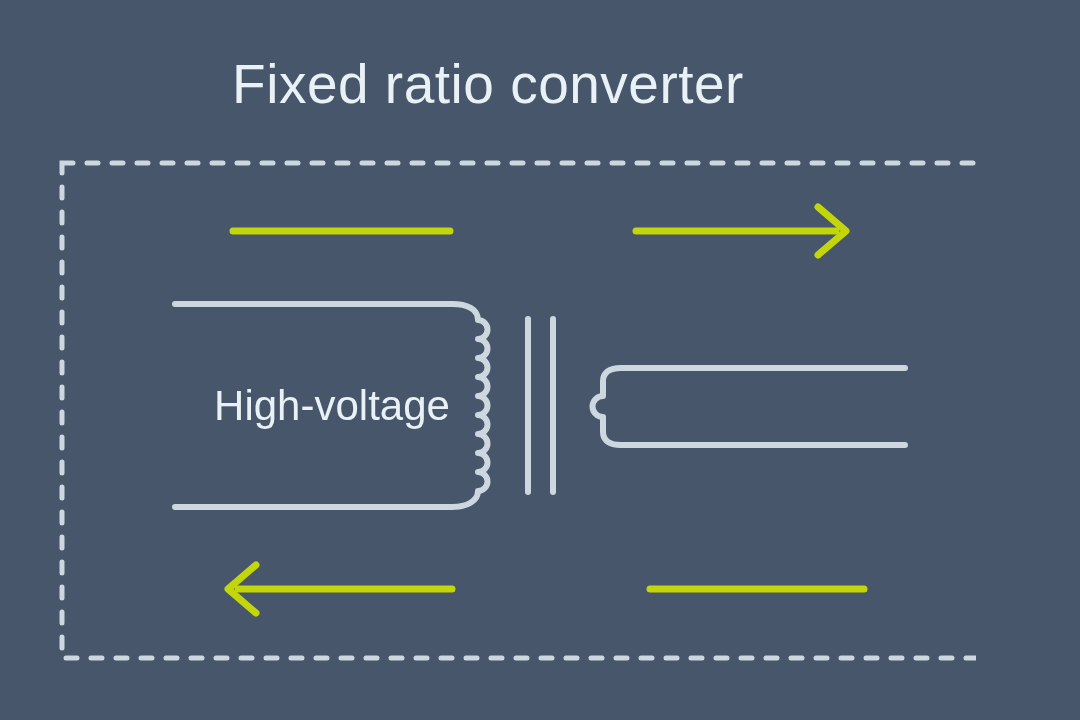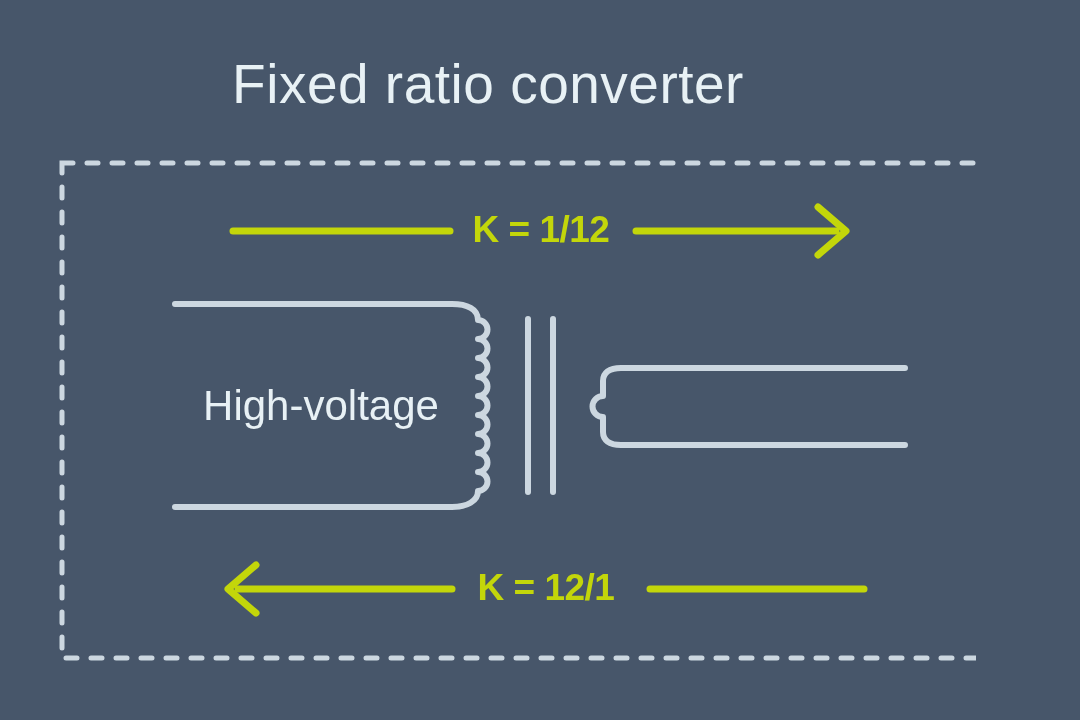--- a/index.html
+++ b/index.html
@@ -117,7 +117,6 @@
     </g>
   </svg>
 
-  <div class="k-label top">K = 1/12</div>
   <div class="k-label bottom">K = 12/1</div>
 
   <div class="box-label hv">High-voltage</div>

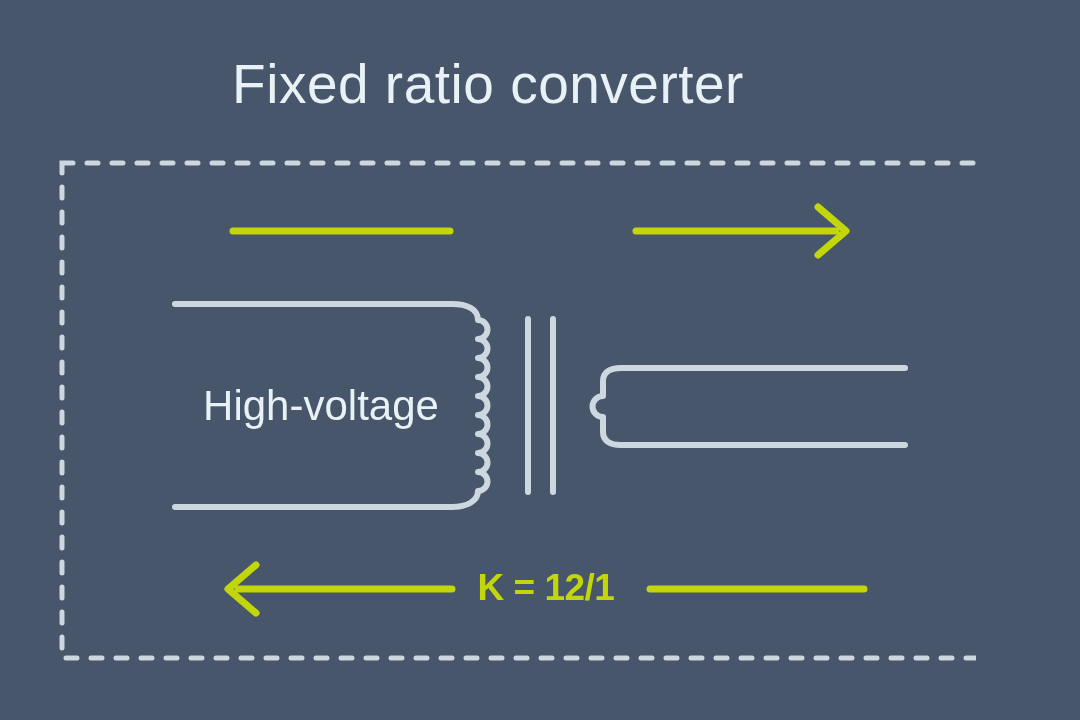--- a/index.html
+++ b/index.html
@@ -69,7 +69,7 @@
     color: var(--text);
     white-space: nowrap;
   }
-  .box-label.hv { left: 321px; top: 406px; text-align: right; }
+  .box-label.hv { left: 332px; top: 406px; text-align: right; }
   .box-label.lv { left: 754px; top: 406px; }
 </style>
 </head>

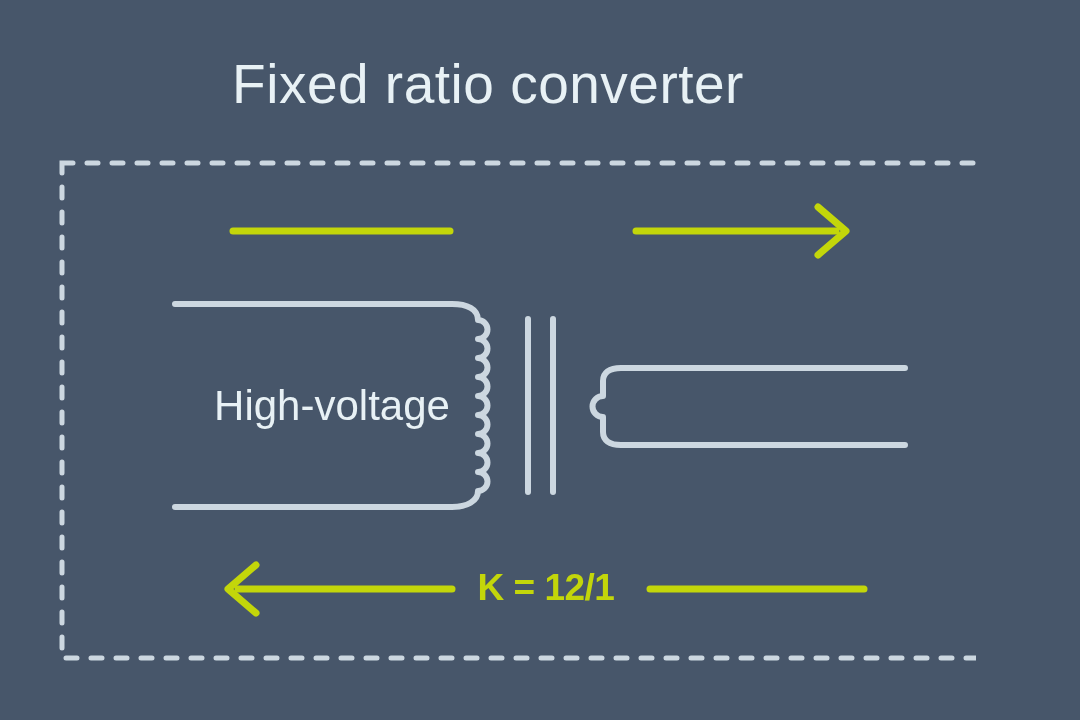--- a/index.html
+++ b/index.html
@@ -117,7 +117,6 @@
     </g>
   </svg>
 
-  <div class="k-label bottom">K = 12/1</div>
 
   <div class="box-label hv">High-voltage</div>
 

